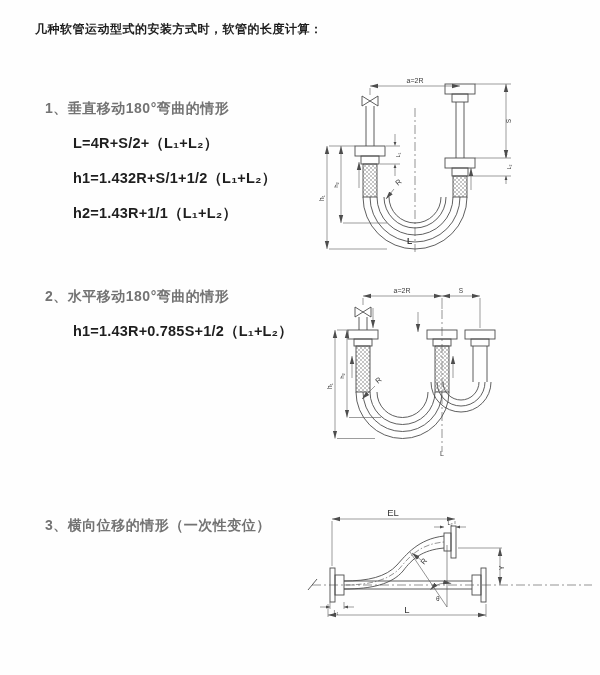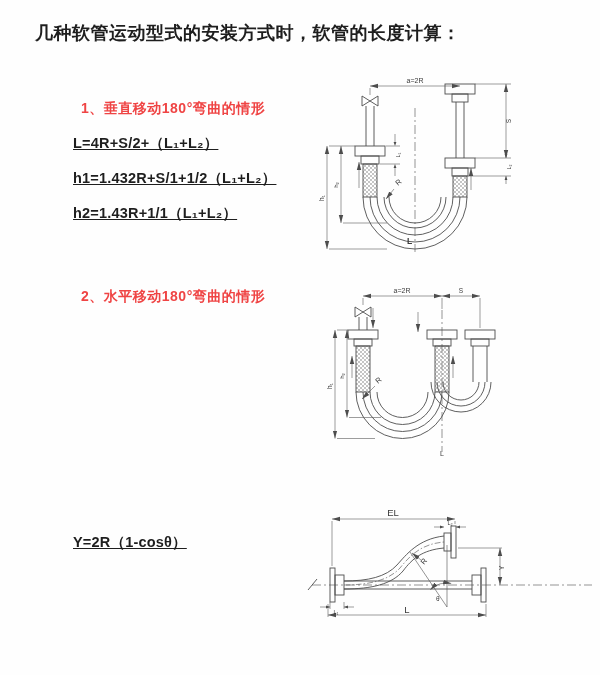--- a/index.html
+++ b/index.html
@@ -8,7 +8,7 @@
     font-family:"Liberation Sans","DejaVu Sans",sans-serif;color:#222;
   }
   .doc-title{
-    position:absolute;left:35px;top:21px;font-size:18px;font-weight:600;
+    position:absolute;left:35px;top:21px;font-size:12px;font-weight:600;
     letter-spacing:.5px;color:#1e1e1e;white-space:nowrap;
   }
   .sec{position:absolute;left:45px;}

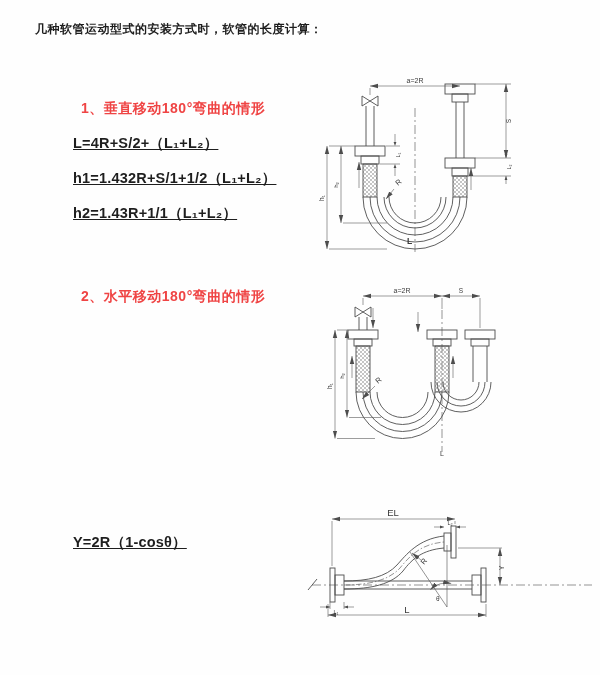--- a/index.html
+++ b/index.html
@@ -12,7 +12,7 @@
     letter-spacing:.5px;color:#1e1e1e;white-space:nowrap;
   }
   .sec{position:absolute;left:45px;}
-  .sec-heading{font-size:14px;font-weight:600;letter-spacing:.5px;color:#ef4444;white-space:nowrap;margin-left:36px;}
+  .sec-heading{font-size:14px;font-weight:600;letter-spacing:.5px;color:#737373;white-space:nowrap;}
   .formula{
     font-size:14.5px;font-weight:600;letter-spacing:.2px;color:#1e1e1e;
     margin-left:28px;margin-top:16px;white-space:nowrap;text-decoration:underline;

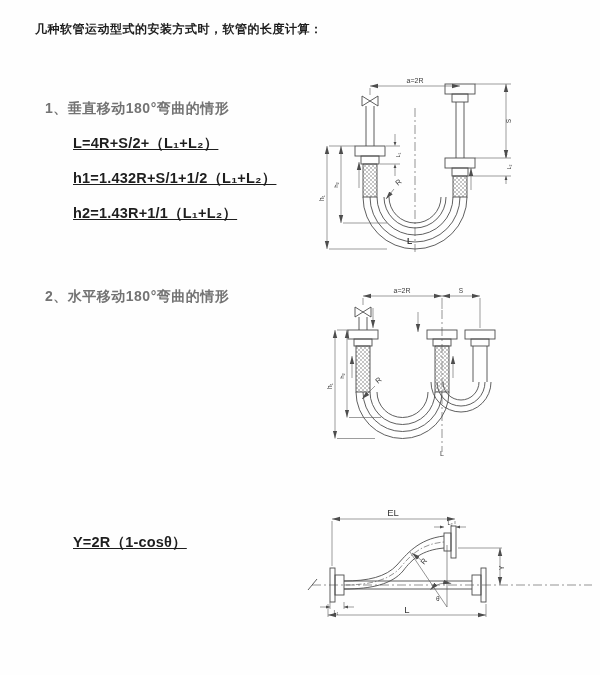--- a/index.html
+++ b/index.html
@@ -15,7 +15,7 @@
   .sec-heading{font-size:14px;font-weight:600;letter-spacing:.5px;color:#737373;white-space:nowrap;}
   .formula{
     font-size:14.5px;font-weight:600;letter-spacing:.2px;color:#1e1e1e;
-    margin-left:28px;margin-top:16px;white-space:nowrap;text-decoration:underline;
+    margin-left:28px;margin-top:16px;white-space:nowrap;
   }
   #sec1{top:100px;} #sec2{top:288px;} #sec3{top:517px;}
   svg.diagram{position:absolute;}

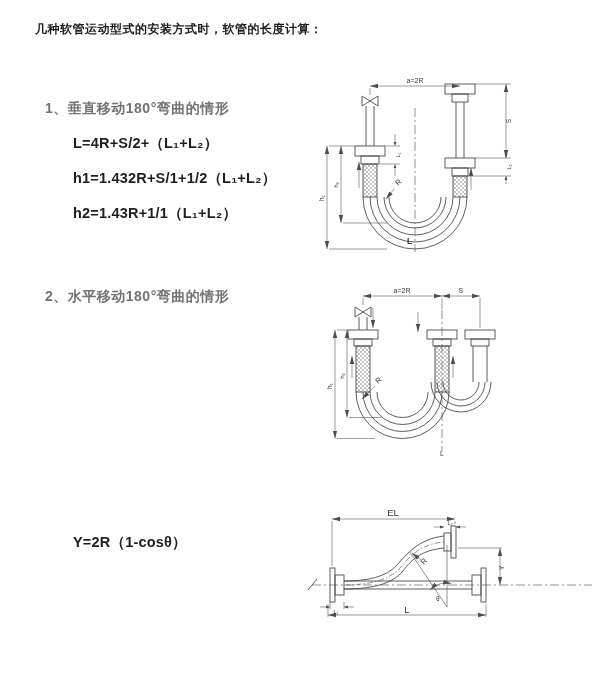--- a/index.html
+++ b/index.html
@@ -38,6 +38,7 @@
 
   <div class="sec" id="sec2">
     <div class="sec-heading">2、水平移动180°弯曲的情形</div>
+    <div class="formula">h1=1.43R+0.785S+1/2（L₁+L₂）</div>
   </div>
 
   <div class="sec" id="sec3">

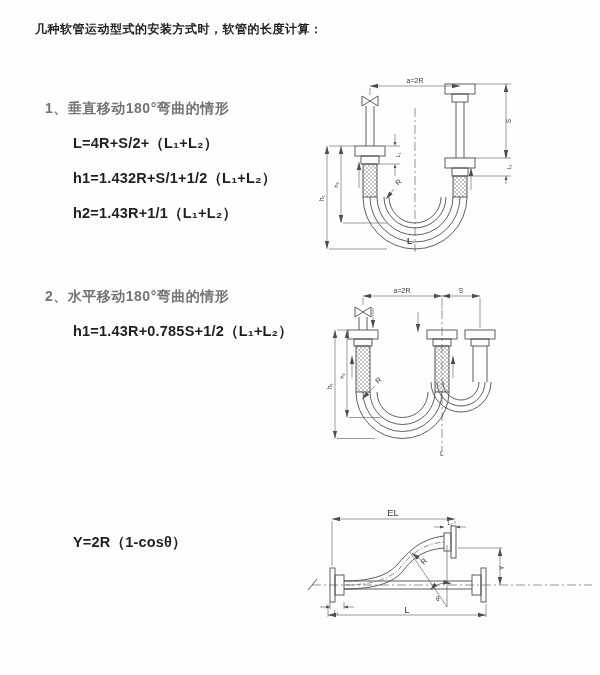--- a/index.html
+++ b/index.html
@@ -42,6 +42,7 @@
   </div>
 
   <div class="sec" id="sec3">
+    <div class="sec-heading">3、横向位移的情形（一次性变位）</div>
     <div class="formula">Y=2R（1-cosθ）</div>
   </div>
 

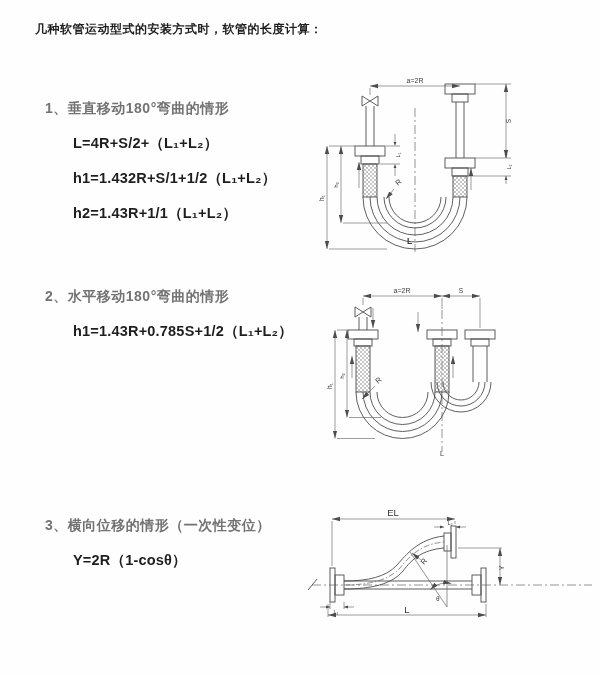--- a/index.html
+++ b/index.html
@@ -43,7 +43,6 @@
 
   <div class="sec" id="sec3">
     <div class="sec-heading">3、横向位移的情形（一次性变位）</div>
-    <div class="formula">Y=2R（1-cosθ）</div>
   </div>
 
   <svg id="d1" class="diagram" width="285" height="185" viewBox="0 0 285 185">

